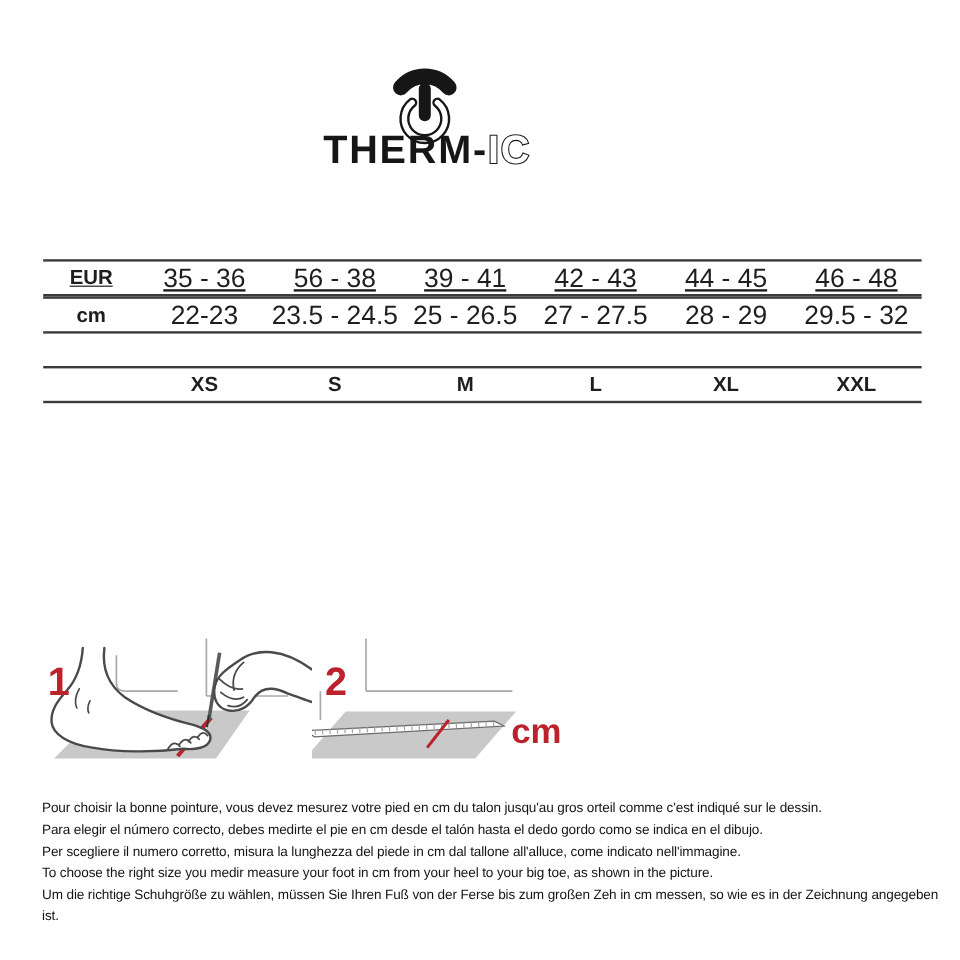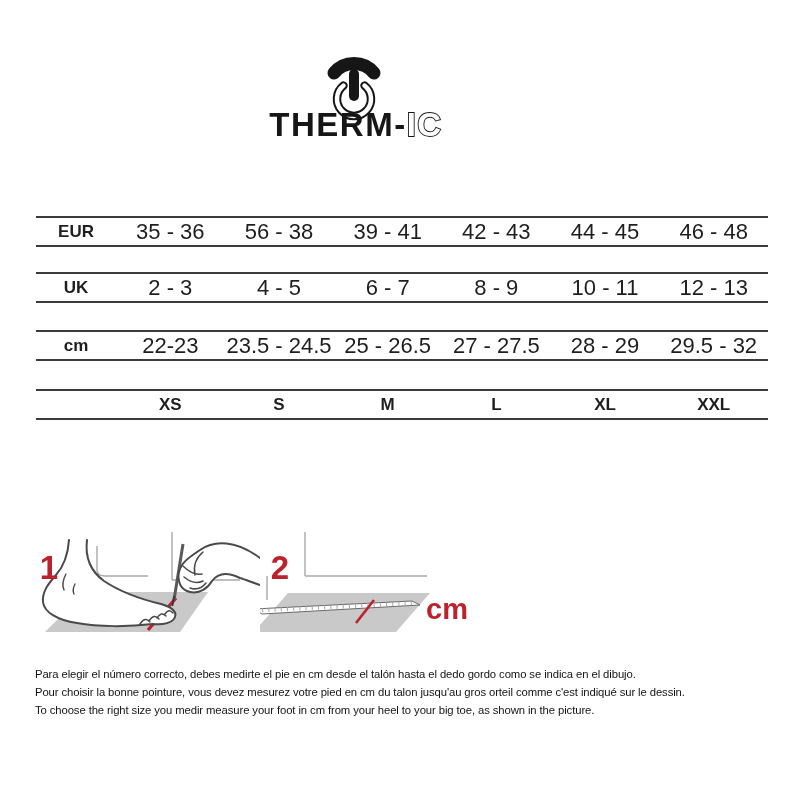--- a/index.html
+++ b/index.html
@@ -18,7 +18,7 @@
     box-sizing:border-box;height:31px;display:flex;align-items:center;
     border-top:2px solid #3b3b3b;border-bottom:2px solid #3b3b3b;
   }
-  .t-row:nth-child(1){margin-bottom:25px;}
+  .t-row:nth-child(1){text-decoration:underline;}
   .t-row:nth-child(2){margin-bottom:27px;}
   .t-row:nth-child(3){margin-bottom:28px;}
   .t-row:nth-child(4){margin-bottom:29px;}

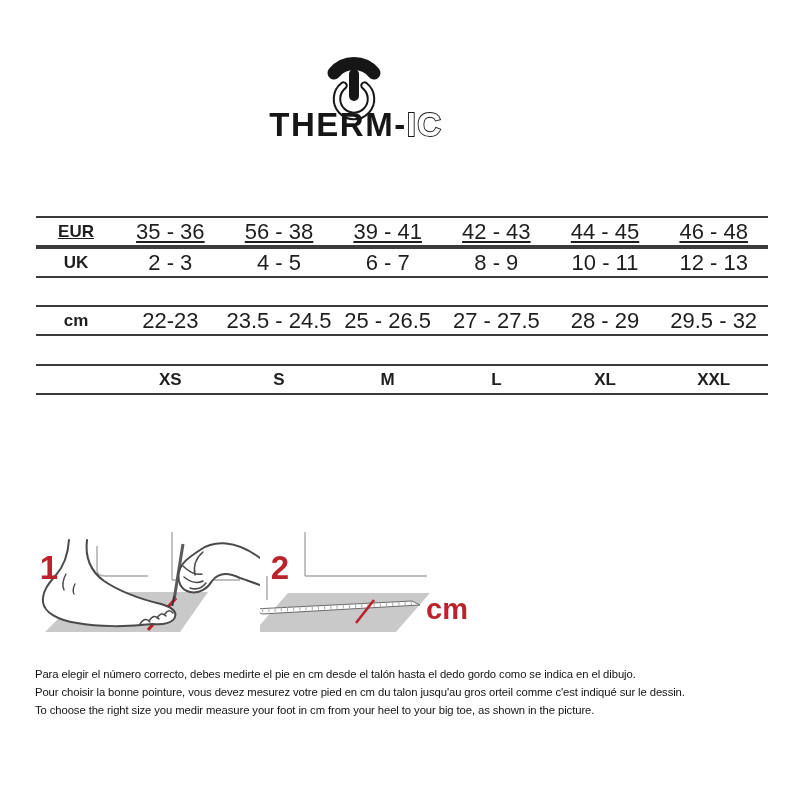--- a/index.html
+++ b/index.html
@@ -60,15 +60,6 @@
     <div class="t-cell">42 - 43</div>
     <div class="t-cell">44 - 45</div>
     <div class="t-cell">46 - 48</div>
-  </div>
-  <div class="t-row">
-    <div class="t-label">UK</div>
-    <div class="t-cell">2 - 3</div>
-    <div class="t-cell">4 - 5</div>
-    <div class="t-cell">6 - 7</div>
-    <div class="t-cell">8 - 9</div>
-    <div class="t-cell">10 - 11</div>
-    <div class="t-cell">12 - 13</div>
   </div>
   <div class="t-row">
     <div class="t-label">cm</div>

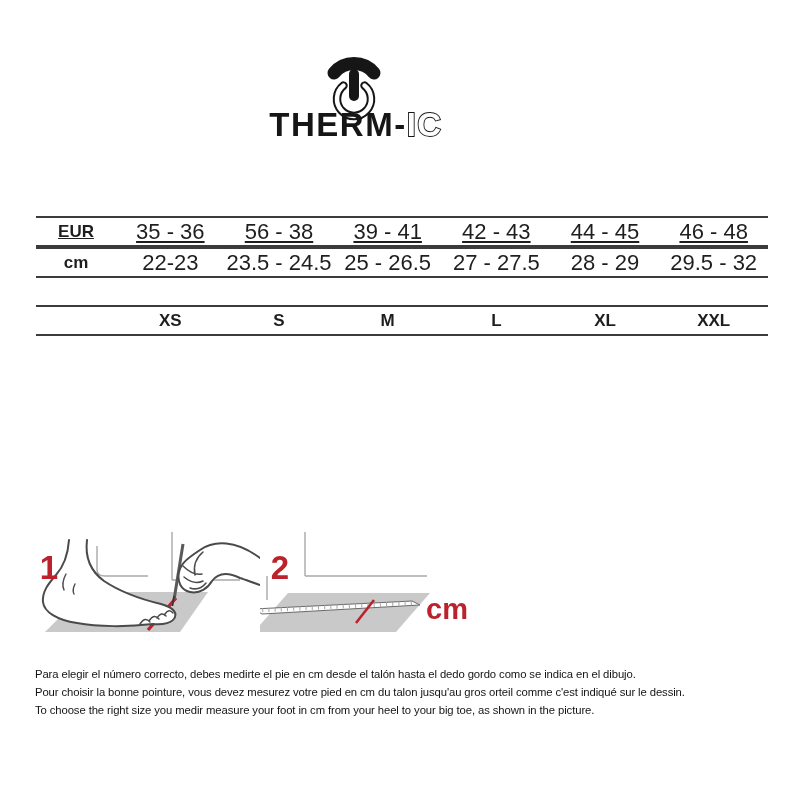--- a/index.html
+++ b/index.html
@@ -124,8 +124,8 @@
 </div>
 
 <div class="notes">
+  <p>Pour choisir la bonne pointure, vous devez mesurez votre pied en cm du talon jusqu'au gros orteil comme c'est indiqué sur le dessin.</p>
   <p>Para elegir el número correcto, debes medirte el pie en cm desde el talón hasta el dedo gordo como se indica en el dibujo.</p>
-  <p>Pour choisir la bonne pointure, vous devez mesurez votre pied en cm du talon jusqu'au gros orteil comme c'est indiqué sur le dessin.</p>
   <p>To choose the right size you medir measure your foot in cm from your heel to your big toe, as shown in the picture.</p>
 </div>
 

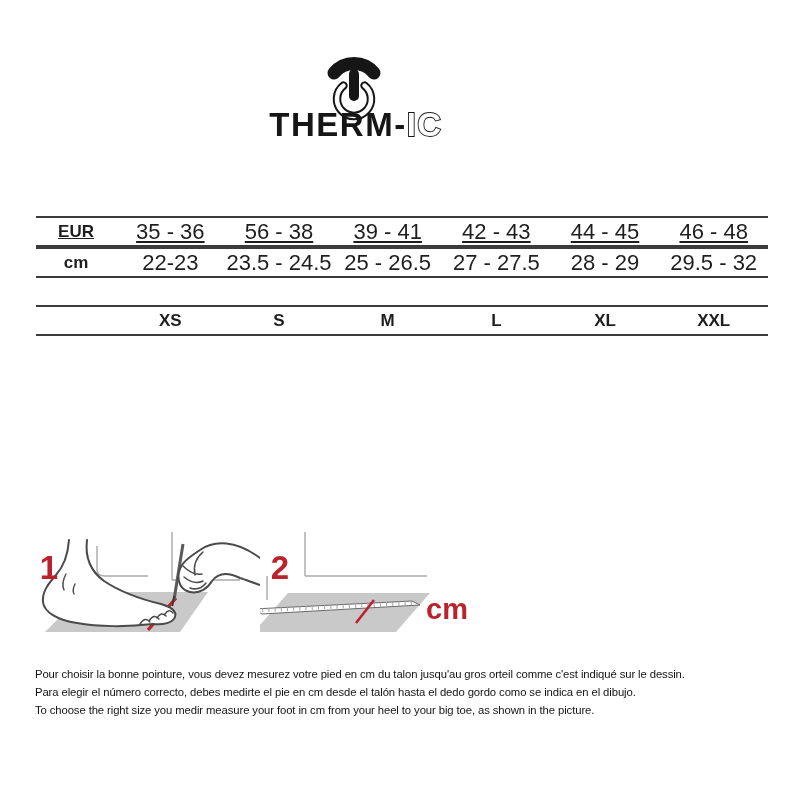--- a/index.html
+++ b/index.html
@@ -126,6 +126,7 @@
 <div class="notes">
   <p>Pour choisir la bonne pointure, vous devez mesurez votre pied en cm du talon jusqu'au gros orteil comme c'est indiqué sur le dessin.</p>
   <p>Para elegir el número correcto, debes medirte el pie en cm desde el talón hasta el dedo gordo como se indica en el dibujo.</p>
+  <p>Per scegliere il numero corretto, misura la lunghezza del piede in cm dal tallone all'alluce, come indicato nell'immagine.</p>
   <p>To choose the right size you medir measure your foot in cm from your heel to your big toe, as shown in the picture.</p>
 </div>
 

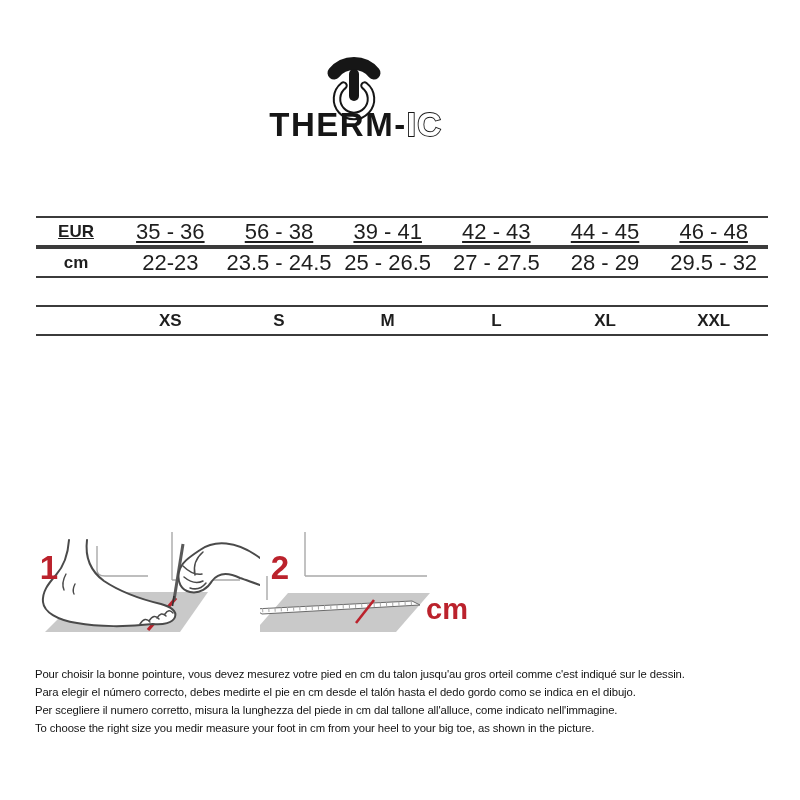--- a/index.html
+++ b/index.html
@@ -128,6 +128,7 @@
   <p>Para elegir el número correcto, debes medirte el pie en cm desde el talón hasta el dedo gordo como se indica en el dibujo.</p>
   <p>Per scegliere il numero corretto, misura la lunghezza del piede in cm dal tallone all'alluce, come indicato nell'immagine.</p>
   <p>To choose the right size you medir measure your foot in cm from your heel to your big toe, as shown in the picture.</p>
+  <p>Um die richtige Schuhgröße zu wählen, müssen Sie Ihren Fuß von der Ferse bis zum großen Zeh in cm messen, so wie es in der Zeichnung angegeben ist.</p>
 </div>
 
 </body></html>

